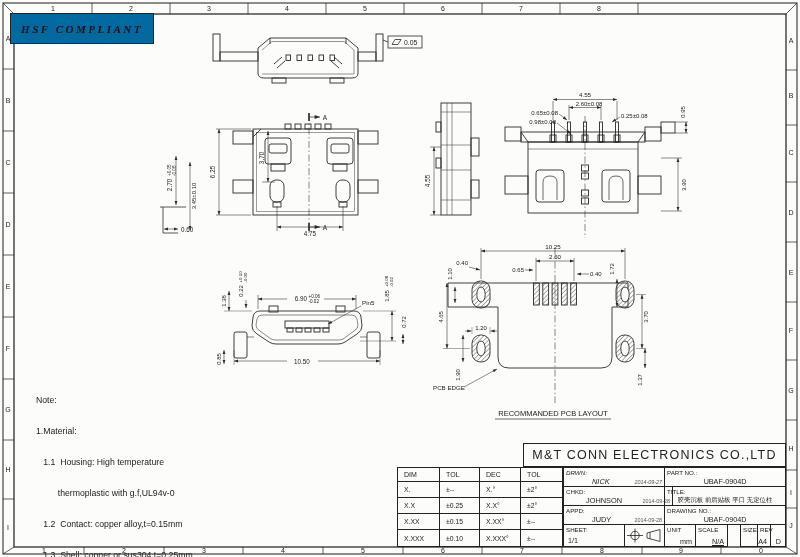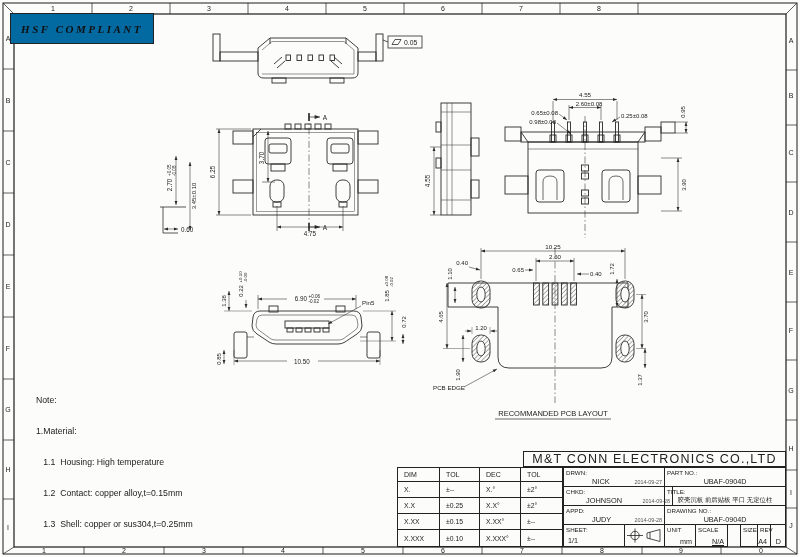--- a/index.html
+++ b/index.html
@@ -17,8 +17,8 @@
   .tolcell{box-sizing:border-box;border-right:1px solid #222;border-bottom:1px solid #222;
            display:flex;align-items:center;padding-left:6px;font-size:6.8px;color:#222;}
   .tolhead{font-size:7px;}
-  .company{position:absolute;left:126px;top:0;width:263px;height:16px;border:1px solid #222;box-sizing:border-box;
-           display:flex;align-items:center;justify-content:center;font-size:12.5px;letter-spacing:1.2px;color:#222;margin-top:8px;}
+  .company{position:absolute;left:126px;top:0;width:263px;height:24px;border:1px solid #222;box-sizing:border-box;
+           display:flex;align-items:center;justify-content:center;font-size:12.5px;letter-spacing:1.2px;color:#222;}
 </style>
 </head>
 <body>

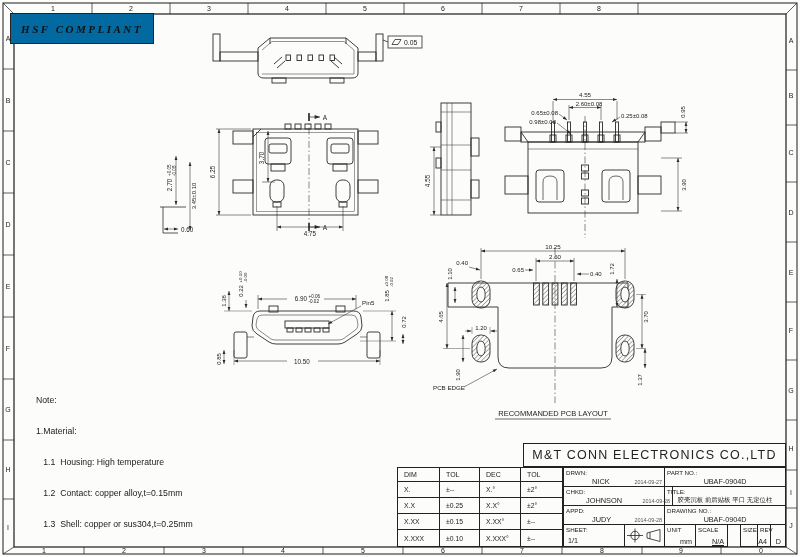--- a/index.html
+++ b/index.html
@@ -493,7 +493,7 @@
     <div class="tolcell" style="border-right:none;border-bottom:none;">±--</div>
   </div>
 
-  <div class="tb" style="left:166px;top:24px;width:102px;height:20px;">
+  <div class="tb" style="left:166px;top:24px;width:102px;height:20px;font-style:italic;">
     <span class="lab">DRWN:</span>
     <span class="nm">NICK</span>
     <span class="dt">2014-09-27</span>

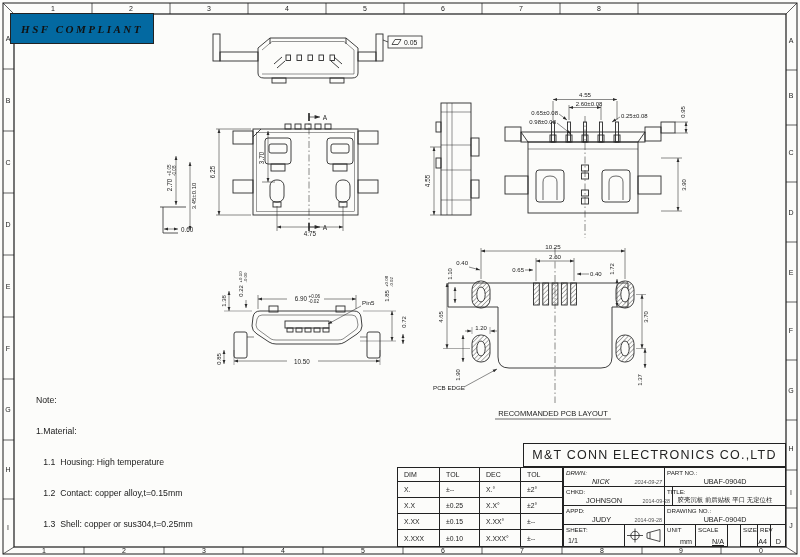--- a/index.html
+++ b/index.html
@@ -450,6 +450,7 @@
   <div>Note:</div>
   <div>1.Material:</div>
   <div>   1.1  Housing: High temperature</div>
+  <div>         thermoplastic with g.f,UL94v-0</div>
   <div>   1.2  Contact: copper alloy,t=0.15mm</div>
   <div>   1.3  Shell: copper or sus304,t=0.25mm</div>
   

